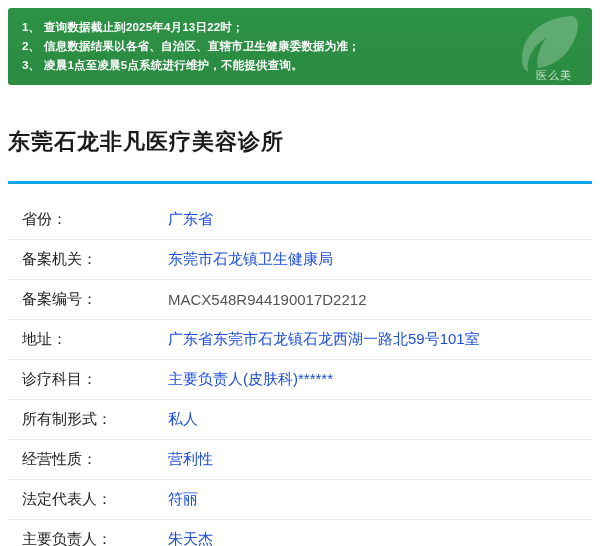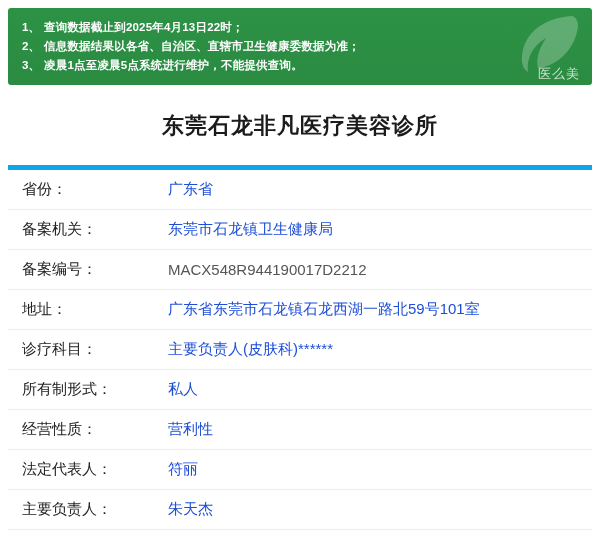--- a/index.html
+++ b/index.html
@@ -66,9 +66,9 @@
   }
   .watermark-text {
     position: absolute;
-    right: 12px;
+    right: 20px;
     bottom: 2px;
-    font-size: 13px;
+    font-size: 11px;
     color: rgba(255,255,255,0.75);
     letter-spacing: 1px;
   }

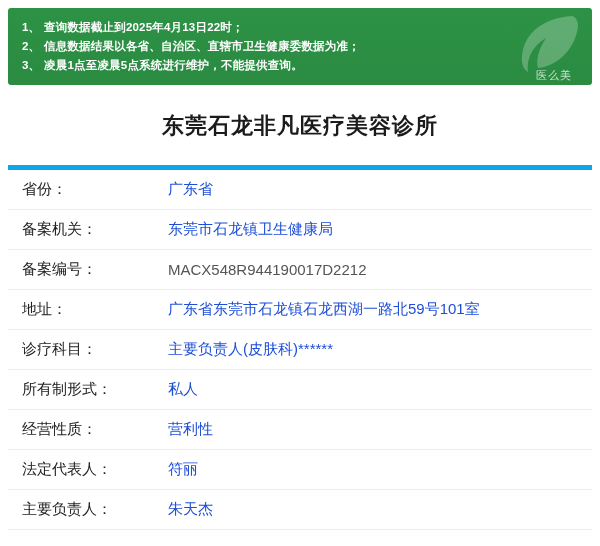--- a/index.html
+++ b/index.html
@@ -75,10 +75,10 @@
 
   
   .title-wrap {
-    margin: 0 8px;
+    margin: 16px 8px;
     padding: 26px 0 24px 0;
-    text-align: center;
-    border-bottom: 5px solid #0ea5e9;
+    text-align: left;
+    border-bottom: 3px solid #0ea5e9;
   }
   .title {
     font-size: 22px;

